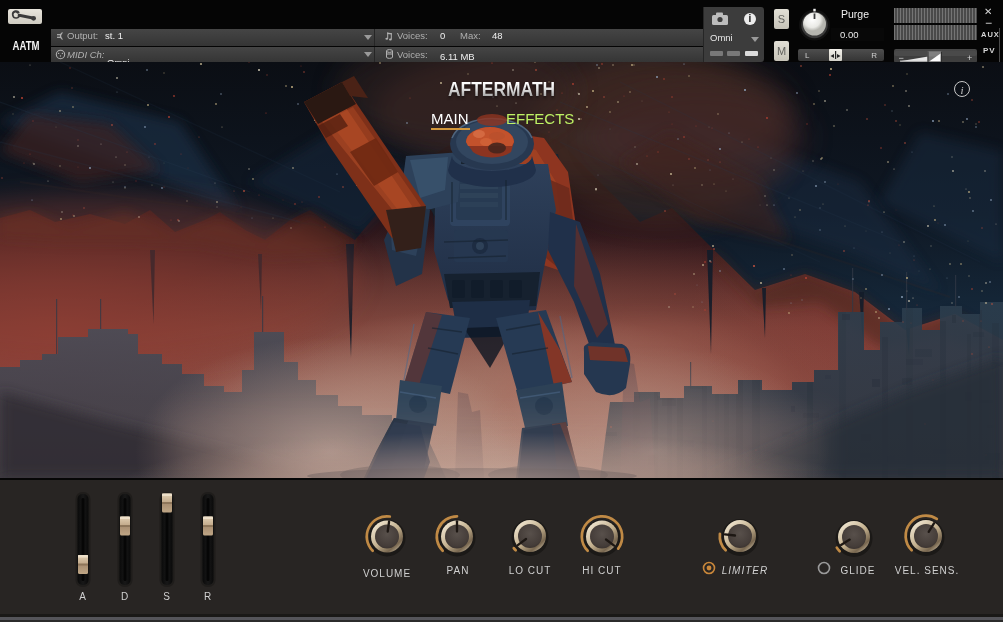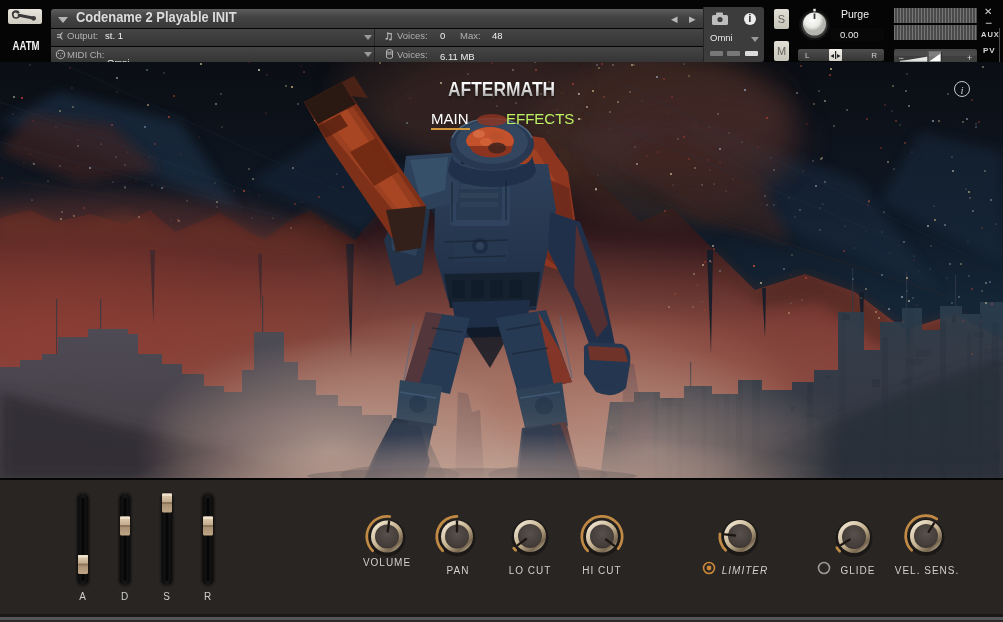--- a/index.html
+++ b/index.html
@@ -74,12 +74,6 @@
     </div>
     <div class="aatm">AATM</div>
 
-    <div class="titlebar">
-      <div class="tbtri"></div>
-      <div class="title">Codename 2 Playable INIT</div>
-      <div class="navarr" style="left:620px;">◀</div>
-      <div class="navarr" style="left:638px;">▶</div>
-    </div>
 
     <div class="row2">
       <svg style="position:absolute;left:4px;top:2px;" width="10" height="10" viewBox="0 0 10 10">

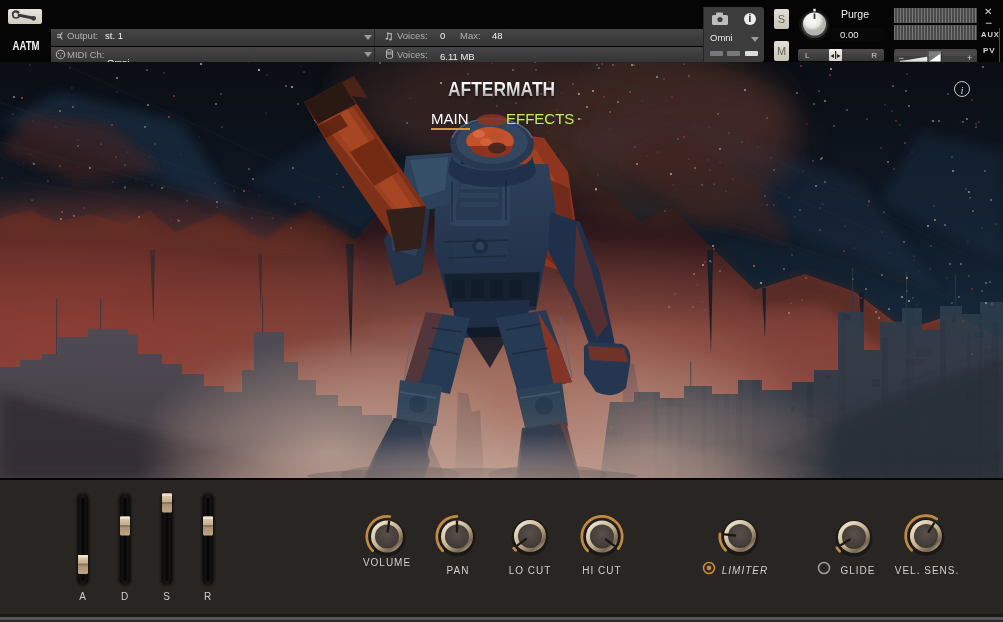--- a/index.html
+++ b/index.html
@@ -110,7 +110,7 @@
             <circle cx="5.5" cy="7" r="0.7" fill="#b0b0b0" stroke="none"></circle>
           </g>
         </svg>
-      <span class="rlabel" style="position:absolute;left:16px;top:2px;">MIDI Ch:</span>
+      <span class="rlabel" style="position:absolute;left:16px;top:2px;font-style:italic;">MIDI Ch:</span>
       <span class="rvalue" style="position:absolute;left:56px;top:2px;margin-top:8px;">Omni</span>
       <div class="ddtri" style="left:313px;top:5px;"></div>
       <div class="rowdiv"></div>

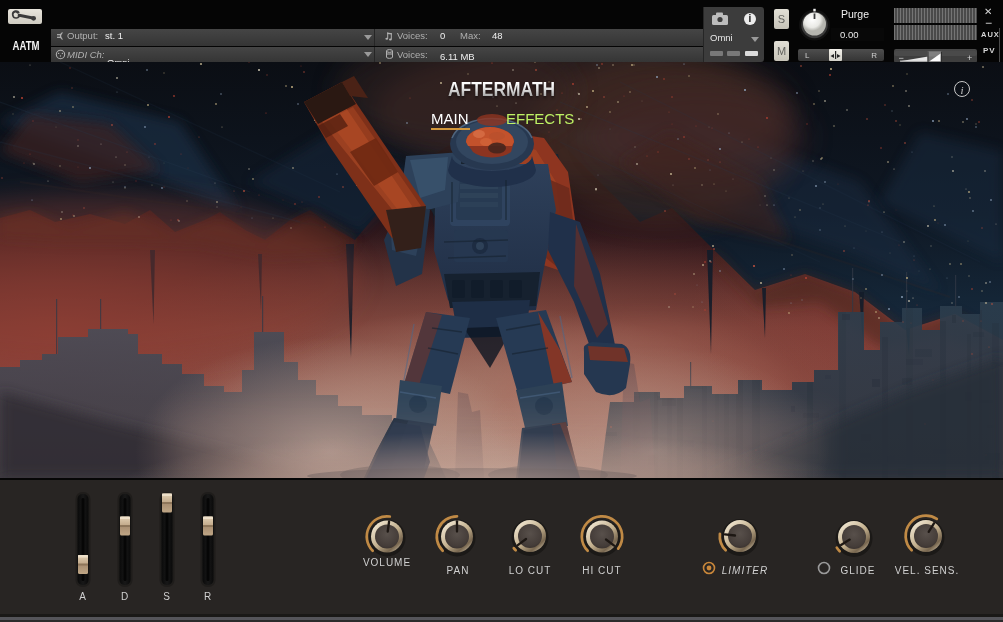--- a/index.html
+++ b/index.html
@@ -987,7 +987,7 @@
     <div class="klabel" style="left:125px;top:113px;">D</div>
     <div class="klabel" style="left:167px;top:113px;">S</div>
     <div class="klabel" style="left:208px;top:113px;">R</div>
-    <div class="klabel" style="left:387px;top:79px;">VOLUME</div>
+    <div class="klabel" style="left:387px;top:90px;">VOLUME</div>
     <div class="klabel" style="left:458px;top:87px;">PAN</div>
     <div class="klabel" style="left:530px;top:87px;">LO CUT</div>
     <div class="klabel" style="left:602px;top:87px;">HI CUT</div>

